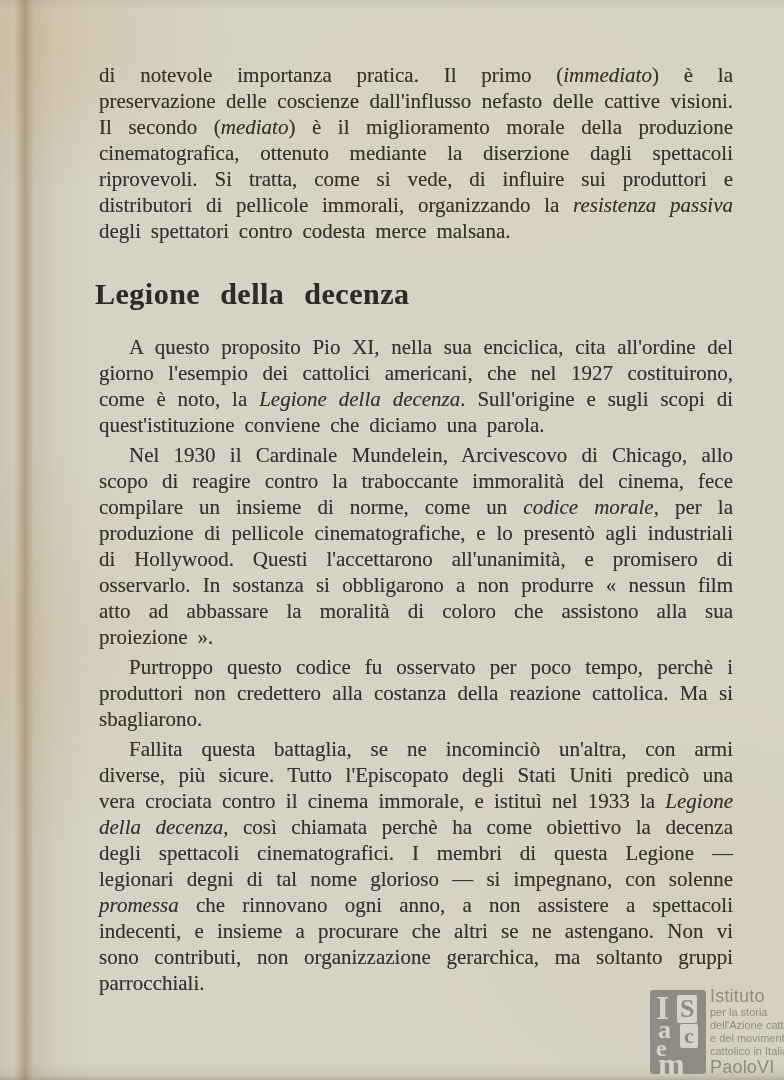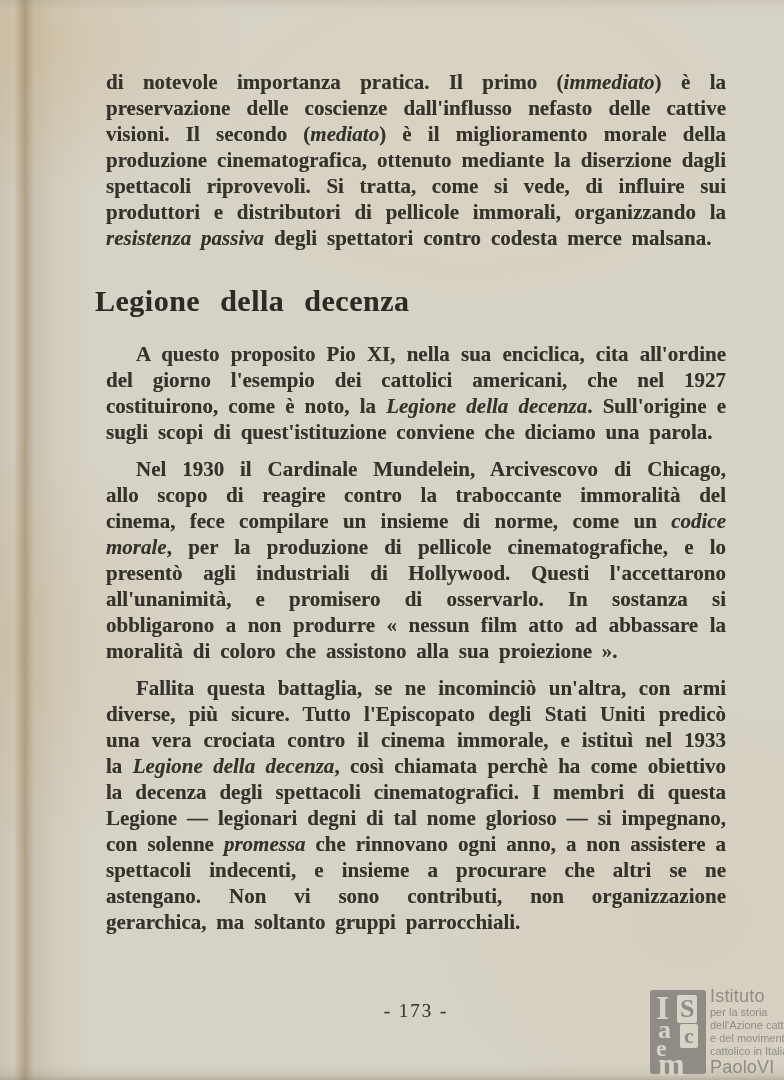--- a/index.html
+++ b/index.html
@@ -40,7 +40,7 @@
     word-spacing:0.22em;
     text-shadow:0 0 0.6px rgba(53,50,44,0.45);
   }
-  .para{margin:11px;font-weight:bold;}
+  .para{margin:4px;}
   .para.indent{text-indent:30px;}
   .section-heading{
     margin:32px 0 22px 0;

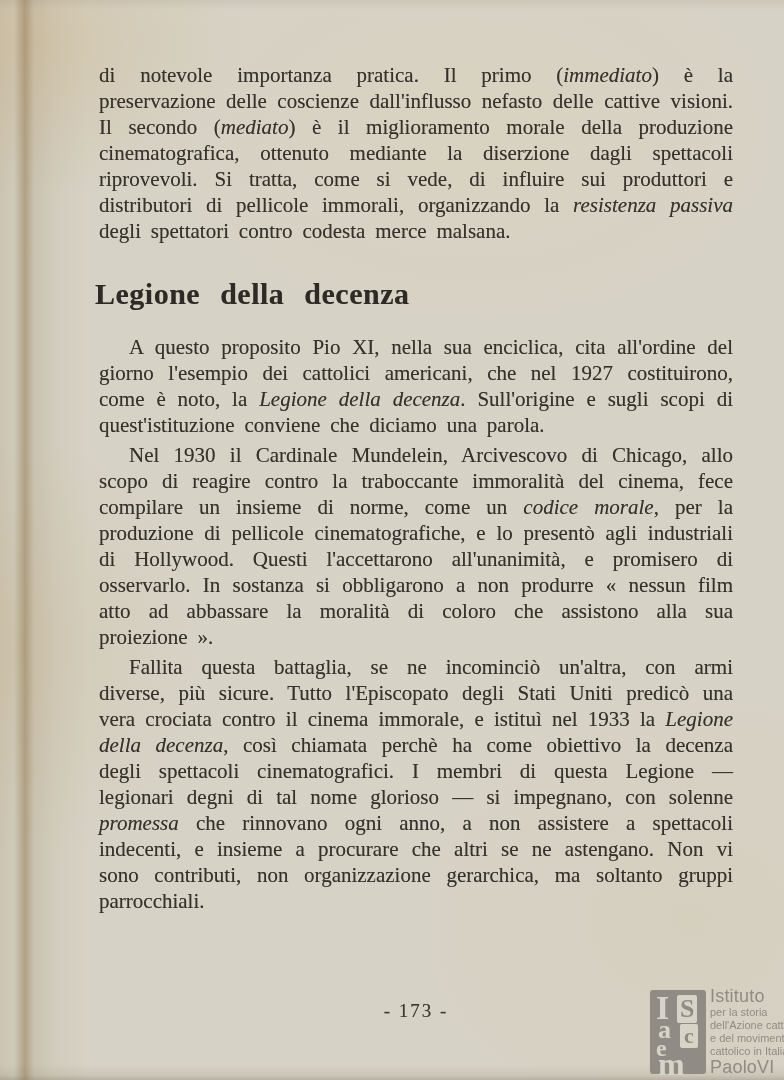--- a/index.html
+++ b/index.html
@@ -96,6 +96,7 @@
       <h1 class="section-heading">Legione della decenza</h1>
       <p class="para indent"><span>A questo proposito Pio XI, nella sua enciclica, cita all'ordine del giorno l'esempio dei cattolici americani, che nel 1927 costituirono, come è noto, la </span><i>Legione della decenza</i><span>. Sull'origine e sugli scopi di quest'istituzione conviene che diciamo una parola.</span></p>
       <p class="para indent"><span>Nel 1930 il Cardinale Mundelein, Arcivescovo di Chicago, allo scopo di reagire contro la traboccante immoralità del cinema, fece compilare un insieme di norme, come un </span><i>codice morale</i><span>, per la produzione di pellicole cinematografiche, e lo presentò agli industriali di Hollywood. Questi l'accettarono all'unanimità, e promisero di osservarlo. In sostanza si obbligarono a non produrre « nessun film atto ad abbassare la moralità di coloro che assistono alla sua proiezione ».</span></p>
+      <p class="para indent"><span>Purtroppo questo codice fu osservato per poco tempo, perchè i produttori non credettero alla costanza della reazione cattolica. Ma si sbagliarono.</span></p>
       <p class="para indent"><span>Fallita questa battaglia, se ne incominciò un'altra, con armi diverse, più sicure. Tutto l'Episcopato degli Stati Uniti predicò una vera crociata contro il cinema immorale, e istituì nel 1933 la </span><i>Legione della decenza</i><span>, così chiamata perchè ha come obiettivo la decenza degli spettacoli cinematografici. I membri di questa Legione — legionari degni di tal nome glorioso — si impegnano, con solenne </span><i>promessa</i><span> che rinnovano ogni anno, a non assistere a spettacoli indecenti, e insieme a procurare che altri se ne astengano. Non vi sono contributi, non organizzazione gerarchica, ma soltanto gruppi parrocchiali.</span></p>
     </div>
 

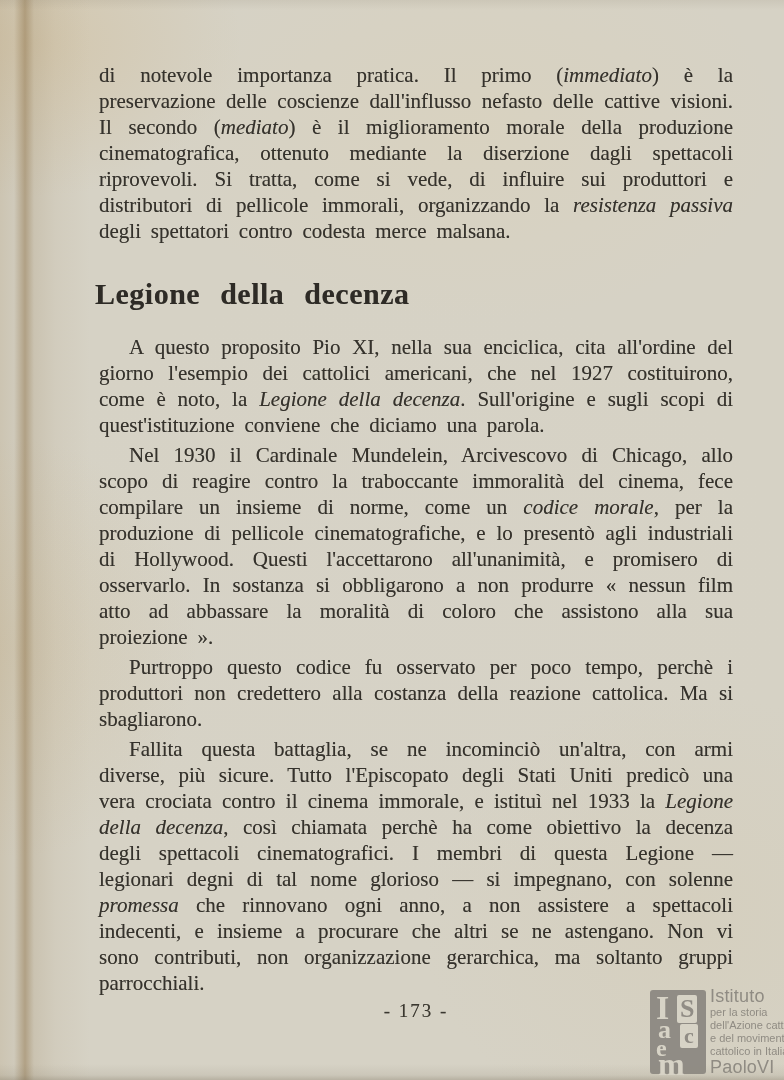--- a/index.html
+++ b/index.html
@@ -100,7 +100,6 @@
       <p class="para indent"><span>Fallita questa battaglia, se ne incominciò un'altra, con armi diverse, più sicure. Tutto l'Episcopato degli Stati Uniti predicò una vera crociata contro il cinema immorale, e istituì nel 1933 la </span><i>Legione della decenza</i><span>, così chiamata perchè ha come obiettivo la decenza degli spettacoli cinematografici. I membri di questa Legione — legionari degni di tal nome glorioso — si impegnano, con solenne </span><i>promessa</i><span> che rinnovano ogni anno, a non assistere a spettacoli indecenti, e insieme a procurare che altri se ne astengano. Non vi sono contributi, non organizzazione gerarchica, ma soltanto gruppi parrocchiali.</span></p>
     </div>
 
-  <div class="page-footer">- 173 -</div>
 
   <div class="watermark">
     <div class="wm-logo">

